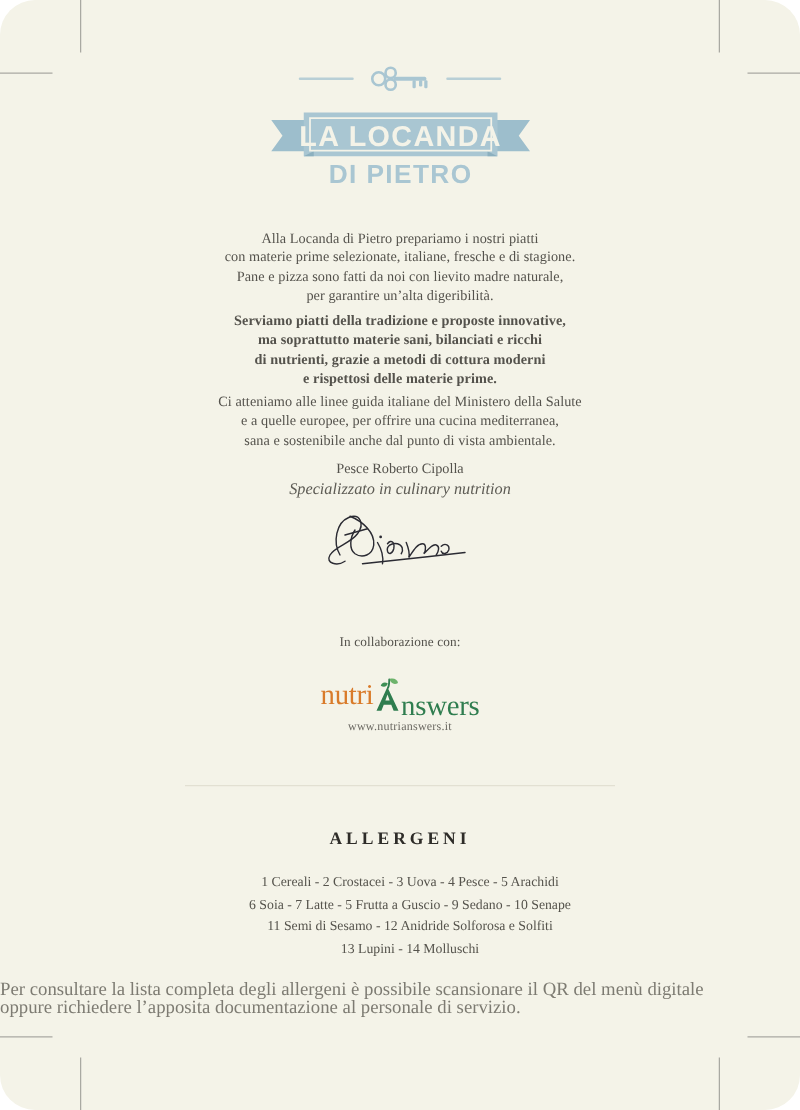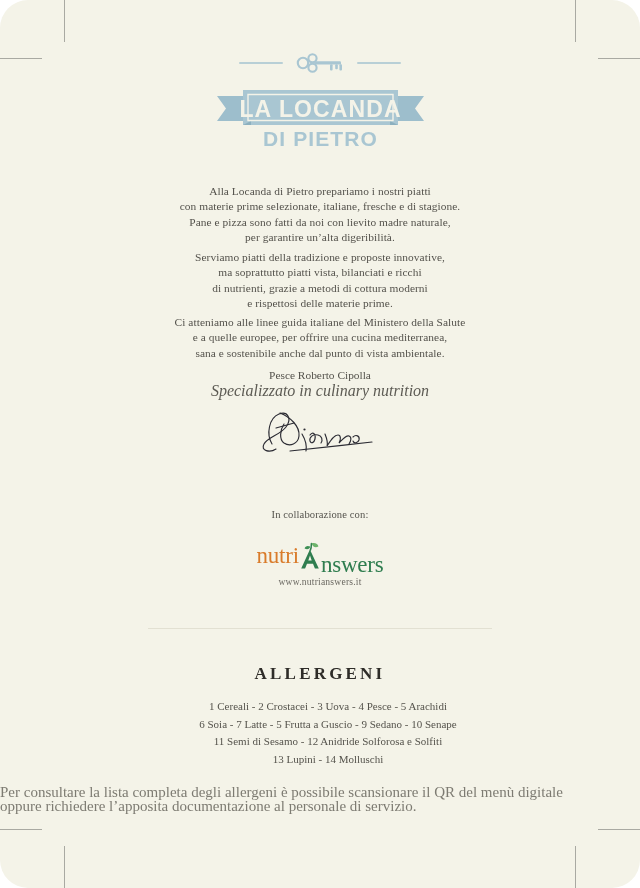--- a/index.html
+++ b/index.html
@@ -79,7 +79,7 @@
   .para div { white-space: pre; }
 
   #p1 { top: 184px; }
-  #p2 { top: 250px; }
+  #p2 { top: 250px; font-weight: bold; }
   #p3 { top: 315px; }
 
   #chef {

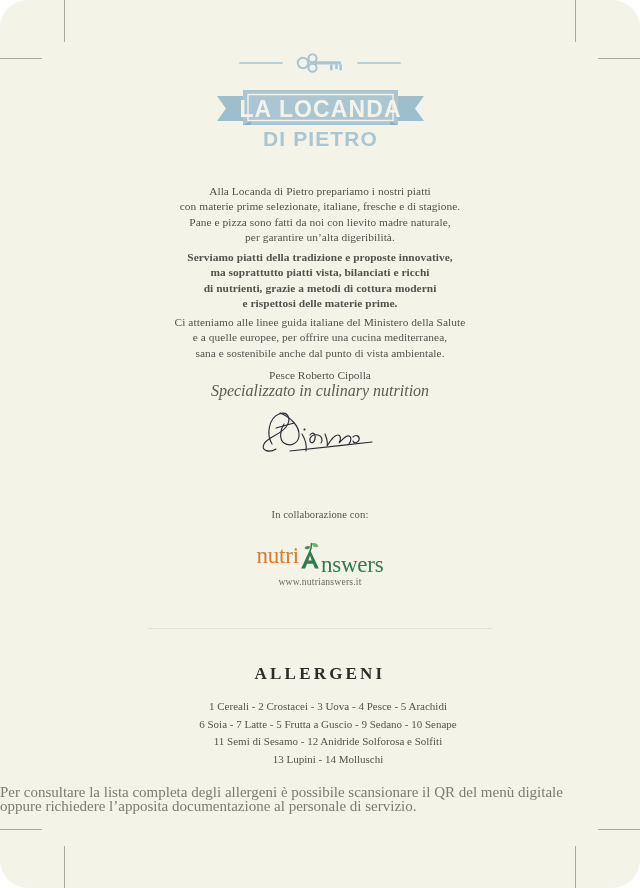--- a/index.html
+++ b/index.html
@@ -250,7 +250,7 @@
 
   <div class="para" id="p2">
     <div>Serviamo piatti della tradizione e proposte innovative,</div>
-    <div>ma soprattutto piatti vista, bilanciati e ricchi</div>
+    <div>ma soprattutto materie sani, bilanciati e ricchi</div>
     <div>di nutrienti, grazie a metodi di cottura moderni</div>
     <div>e rispettosi delle materie prime.</div>
   </div>

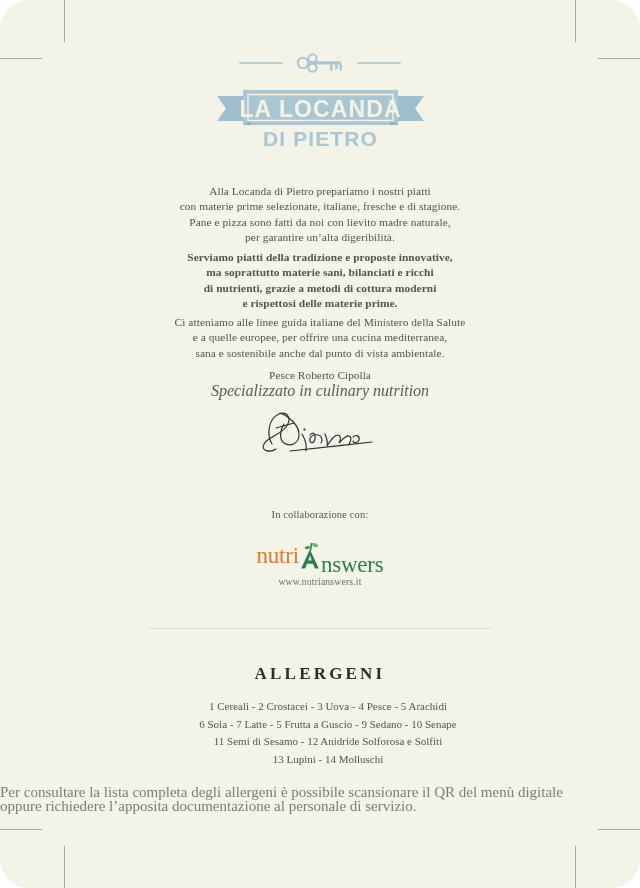--- a/index.html
+++ b/index.html
@@ -93,7 +93,7 @@
   }
   #chef .spec {
     font-style: italic;
-    font-size: 16px;
+    font-size: 13px;
     color: #5d5b54;
   }
 

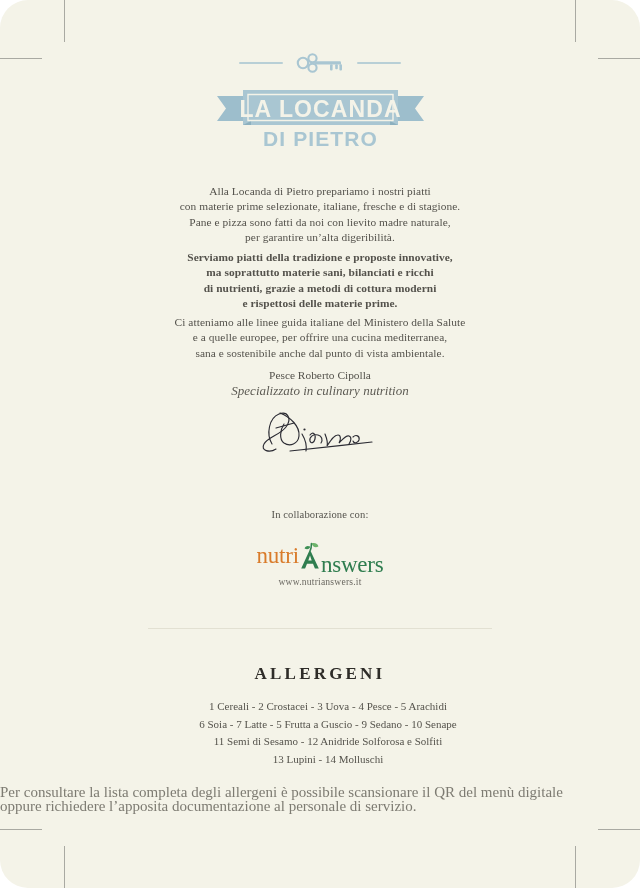--- a/index.html
+++ b/index.html
@@ -164,7 +164,7 @@
     top: 664px;
     text-align: center;
     color: #2e2c28;
-    font-size: 17px;
+    font-size: 14px;
     font-weight: bold;
     letter-spacing: 3.2px;
   }

